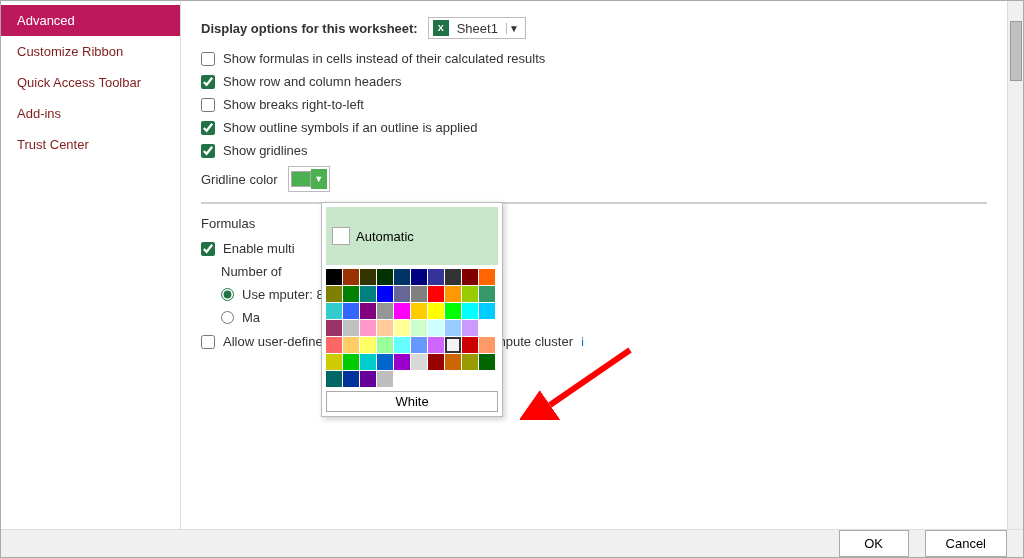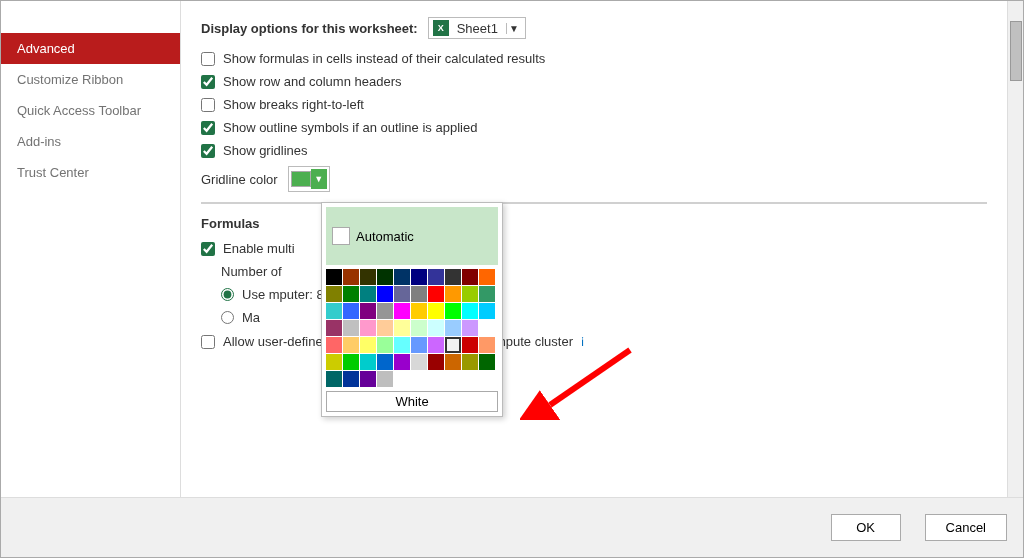--- a/index.html
+++ b/index.html
@@ -47,9 +47,8 @@
     }
 
     .sidebar-item.active {
-      background: #b91c1c;
+      background: #be185d;
       color: #fff;
-      margin-top: 28px;
     }
 
     

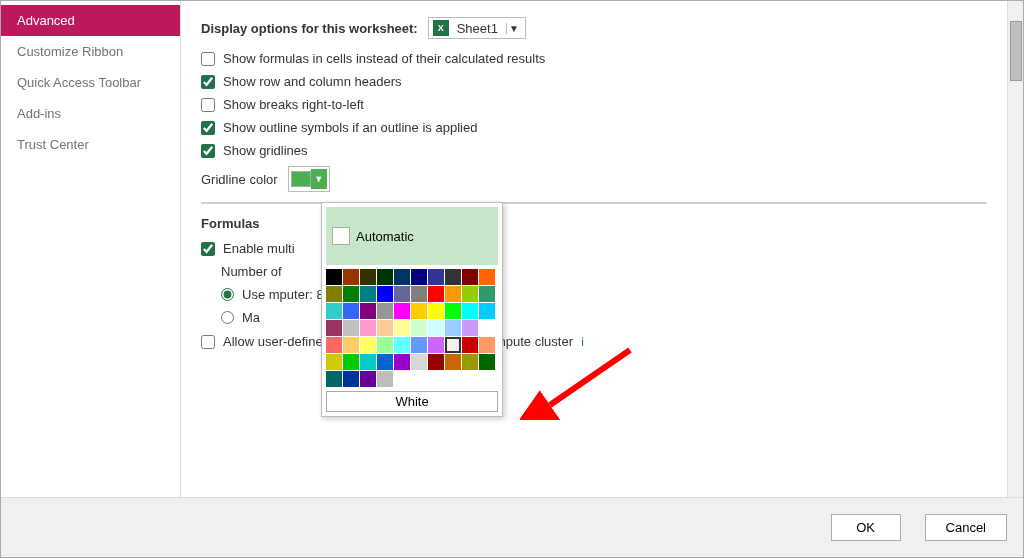--- a/index.html
+++ b/index.html
@@ -42,7 +42,7 @@
     .sidebar-item {
       padding: 8px 16px;
       cursor: pointer;
-      color: #737373;
+      color: #7f1d1d;
       font-size: 13px;
     }
 

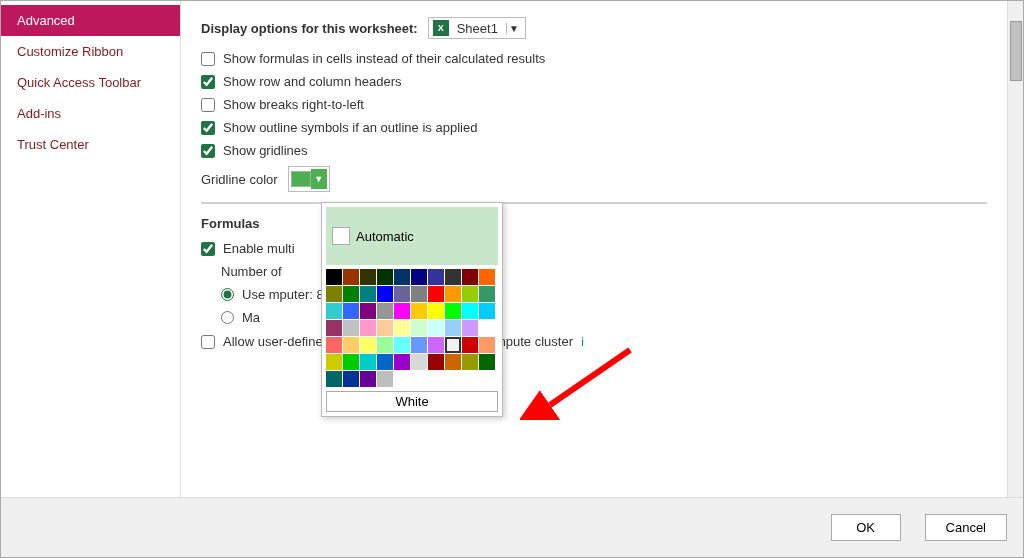--- a/index.html
+++ b/index.html
@@ -232,7 +232,7 @@
     }
 
     .section-title {
-      font-weight: bold;
+      font-weight: normal;
       font-size: 13px;
       color: #333;
       margin-bottom: 10px;

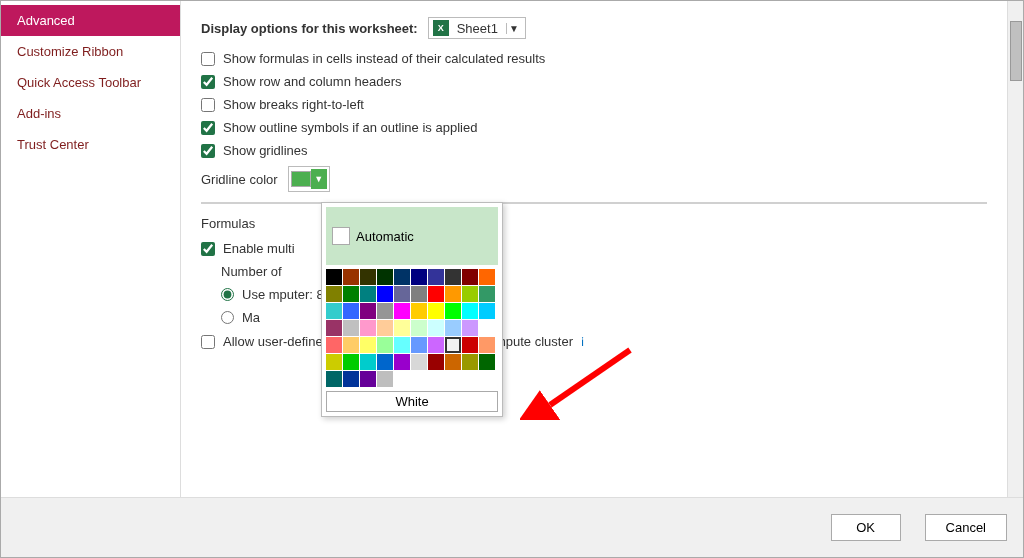--- a/index.html
+++ b/index.html
@@ -248,9 +248,9 @@
       display: flex;
       justify-content: flex-end;
       align-items: center;
-      padding: 16px 16px;
+      padding: 0 16px;
       border-top: 1px solid #ddd;
-      gap: 24px;
+      gap: 16px;
       background: #f0f0f0;
     }
 

